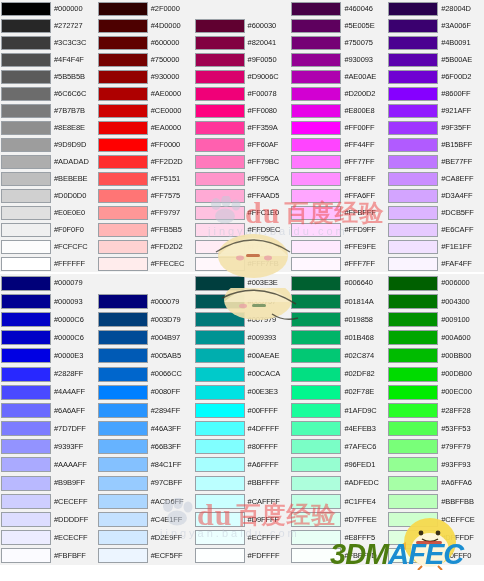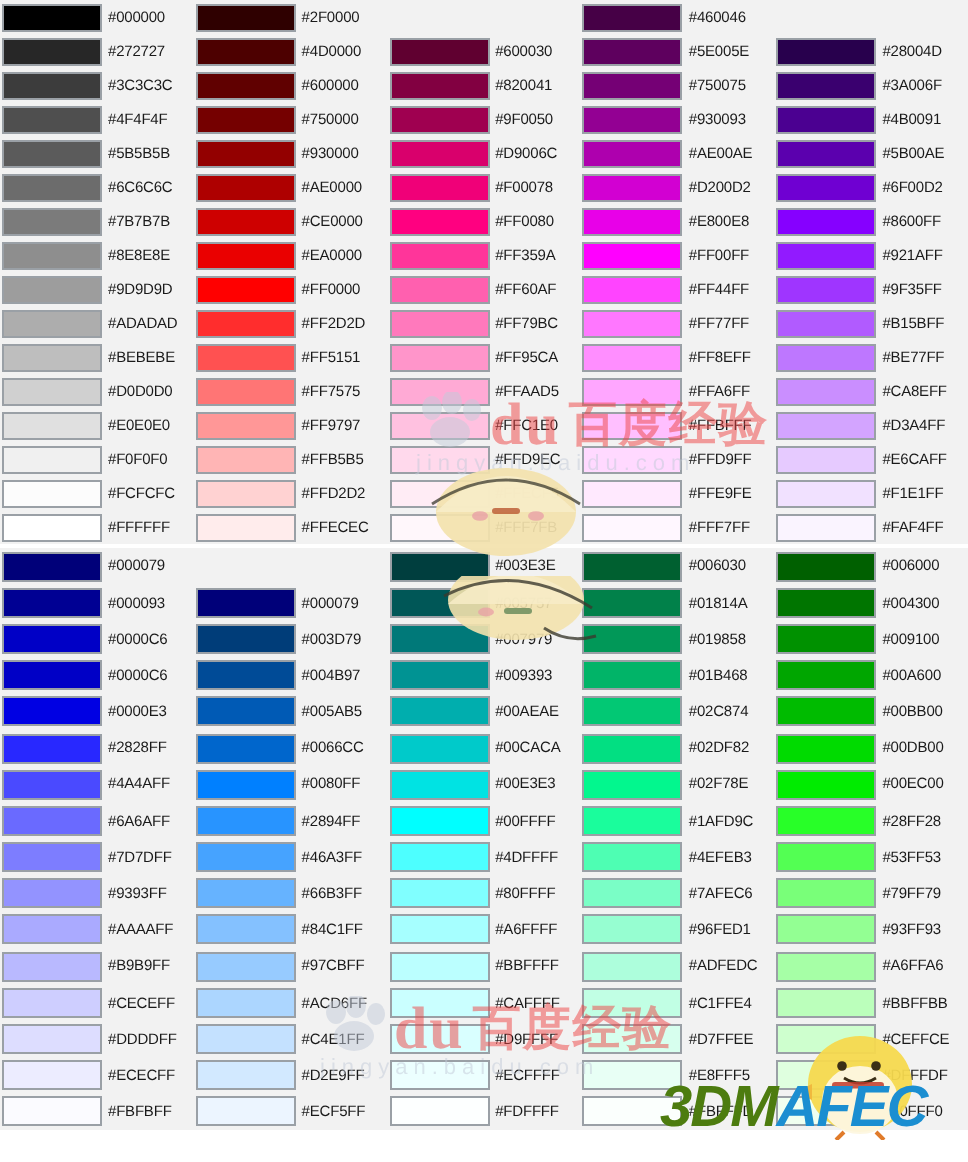--- a/index.html
+++ b/index.html
@@ -460,6 +460,10 @@
         <div class="color-row">
           <div class="swatch" style="background-color: rgb(211, 164, 255);"></div>
           <div class="hexlabel">#D3A4FF</div>
+        </div>
+        <div class="color-row">
+          <div class="swatch" style="background-color: rgb(220, 181, 255);"></div>
+          <div class="hexlabel">#DCB5FF</div>
         </div>
         <div class="color-row">
           <div class="swatch" style="background-color: rgb(230, 202, 255);"></div>

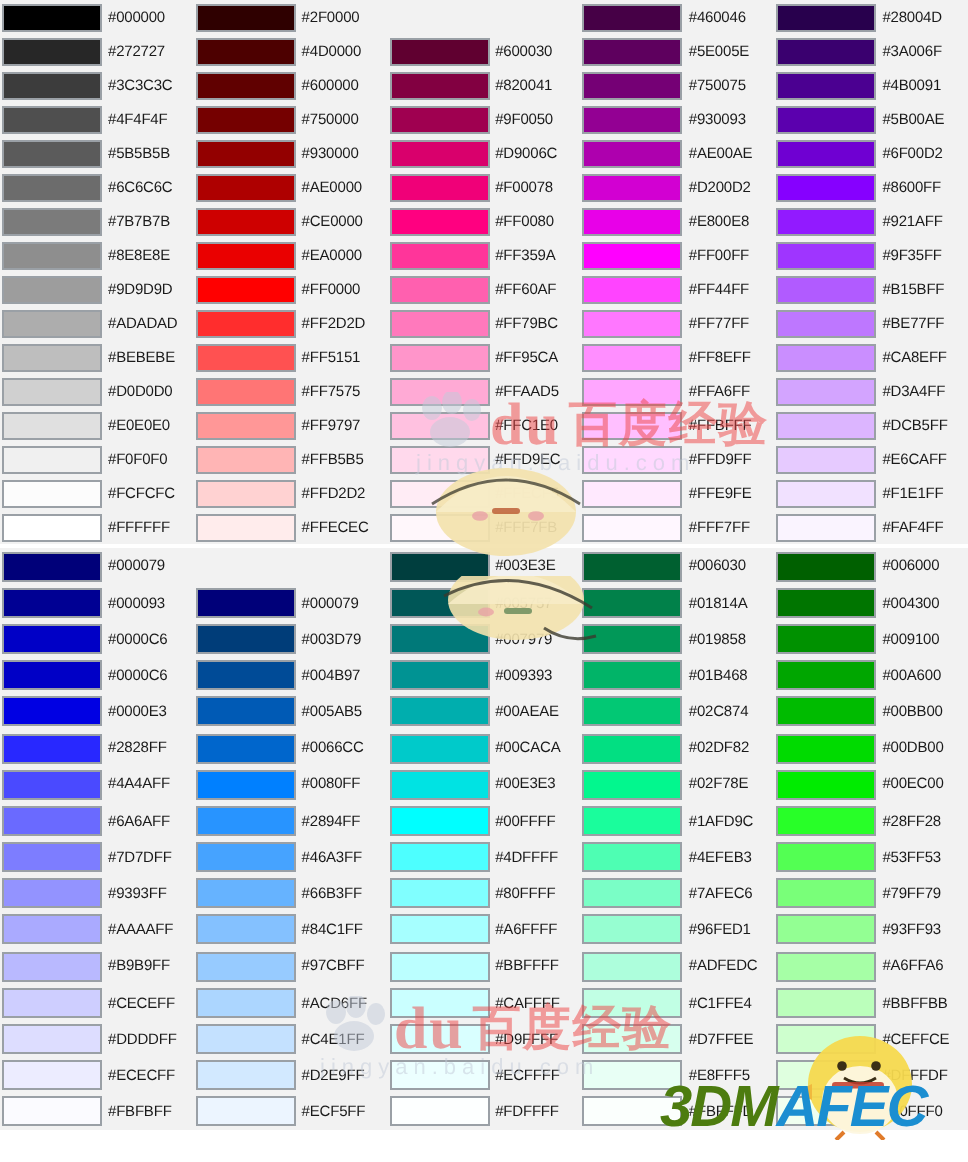--- a/index.html
+++ b/index.html
@@ -678,7 +678,7 @@
       <div class="color-column">
         <div class="color-row">
           <div class="swatch" style="background-color: rgb(0, 96, 48);"></div>
-          <div class="hexlabel">#006030</div>
+          <div class="hexlabel">#006640</div>
         </div>
         <div class="color-row">
           <div class="swatch" style="background-color: rgb(1, 129, 74);"></div>

